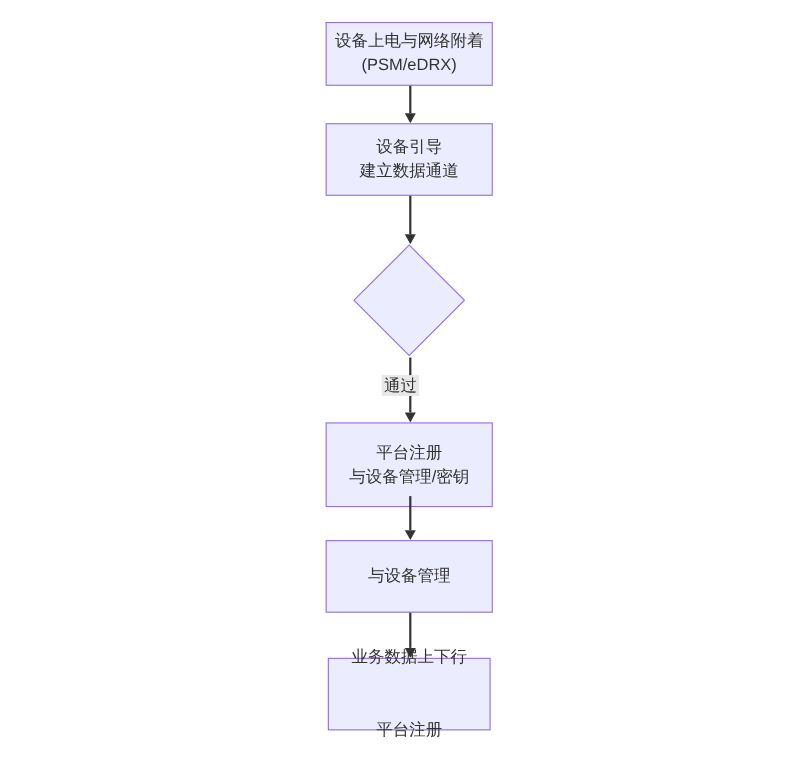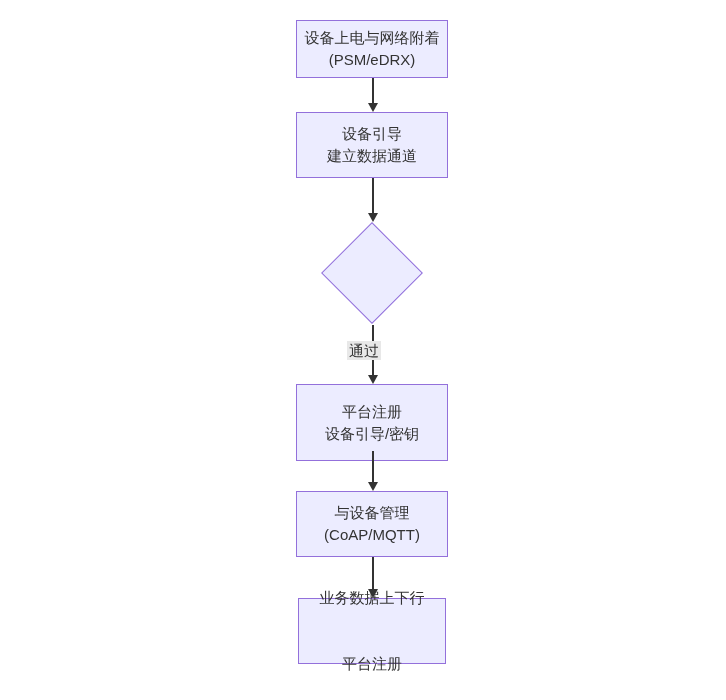--- a/index.html
+++ b/index.html
@@ -97,7 +97,7 @@
 
   <div class="node" style="left:296px; top:384px; width:152px; height:77px;">
     <div>平台注册</div>
-    <div>设备引导/密钥</div>
+    <div>与设备管理/密钥</div>
   </div>
 
   <div class="edge-line" style="left:372px; top:451px; height:31px;"></div>

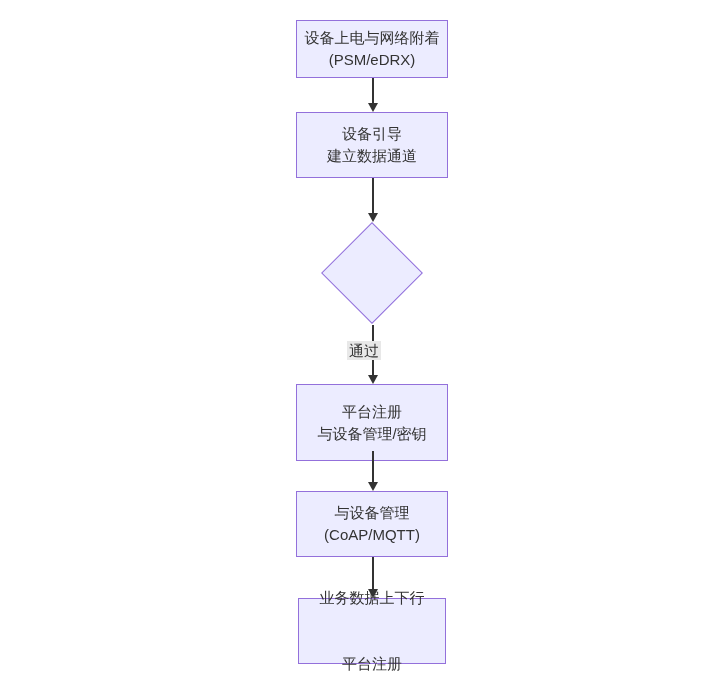--- a/index.html
+++ b/index.html
@@ -105,7 +105,6 @@
 
   <div class="node" style="left:296px; top:491px; width:152px; height:66px;">
     <div>与设备管理</div>
-    <div>(CoAP/MQTT)</div>
   </div>
 
   <div class="edge-line" style="left:372px; top:557px; height:32px;"></div>

